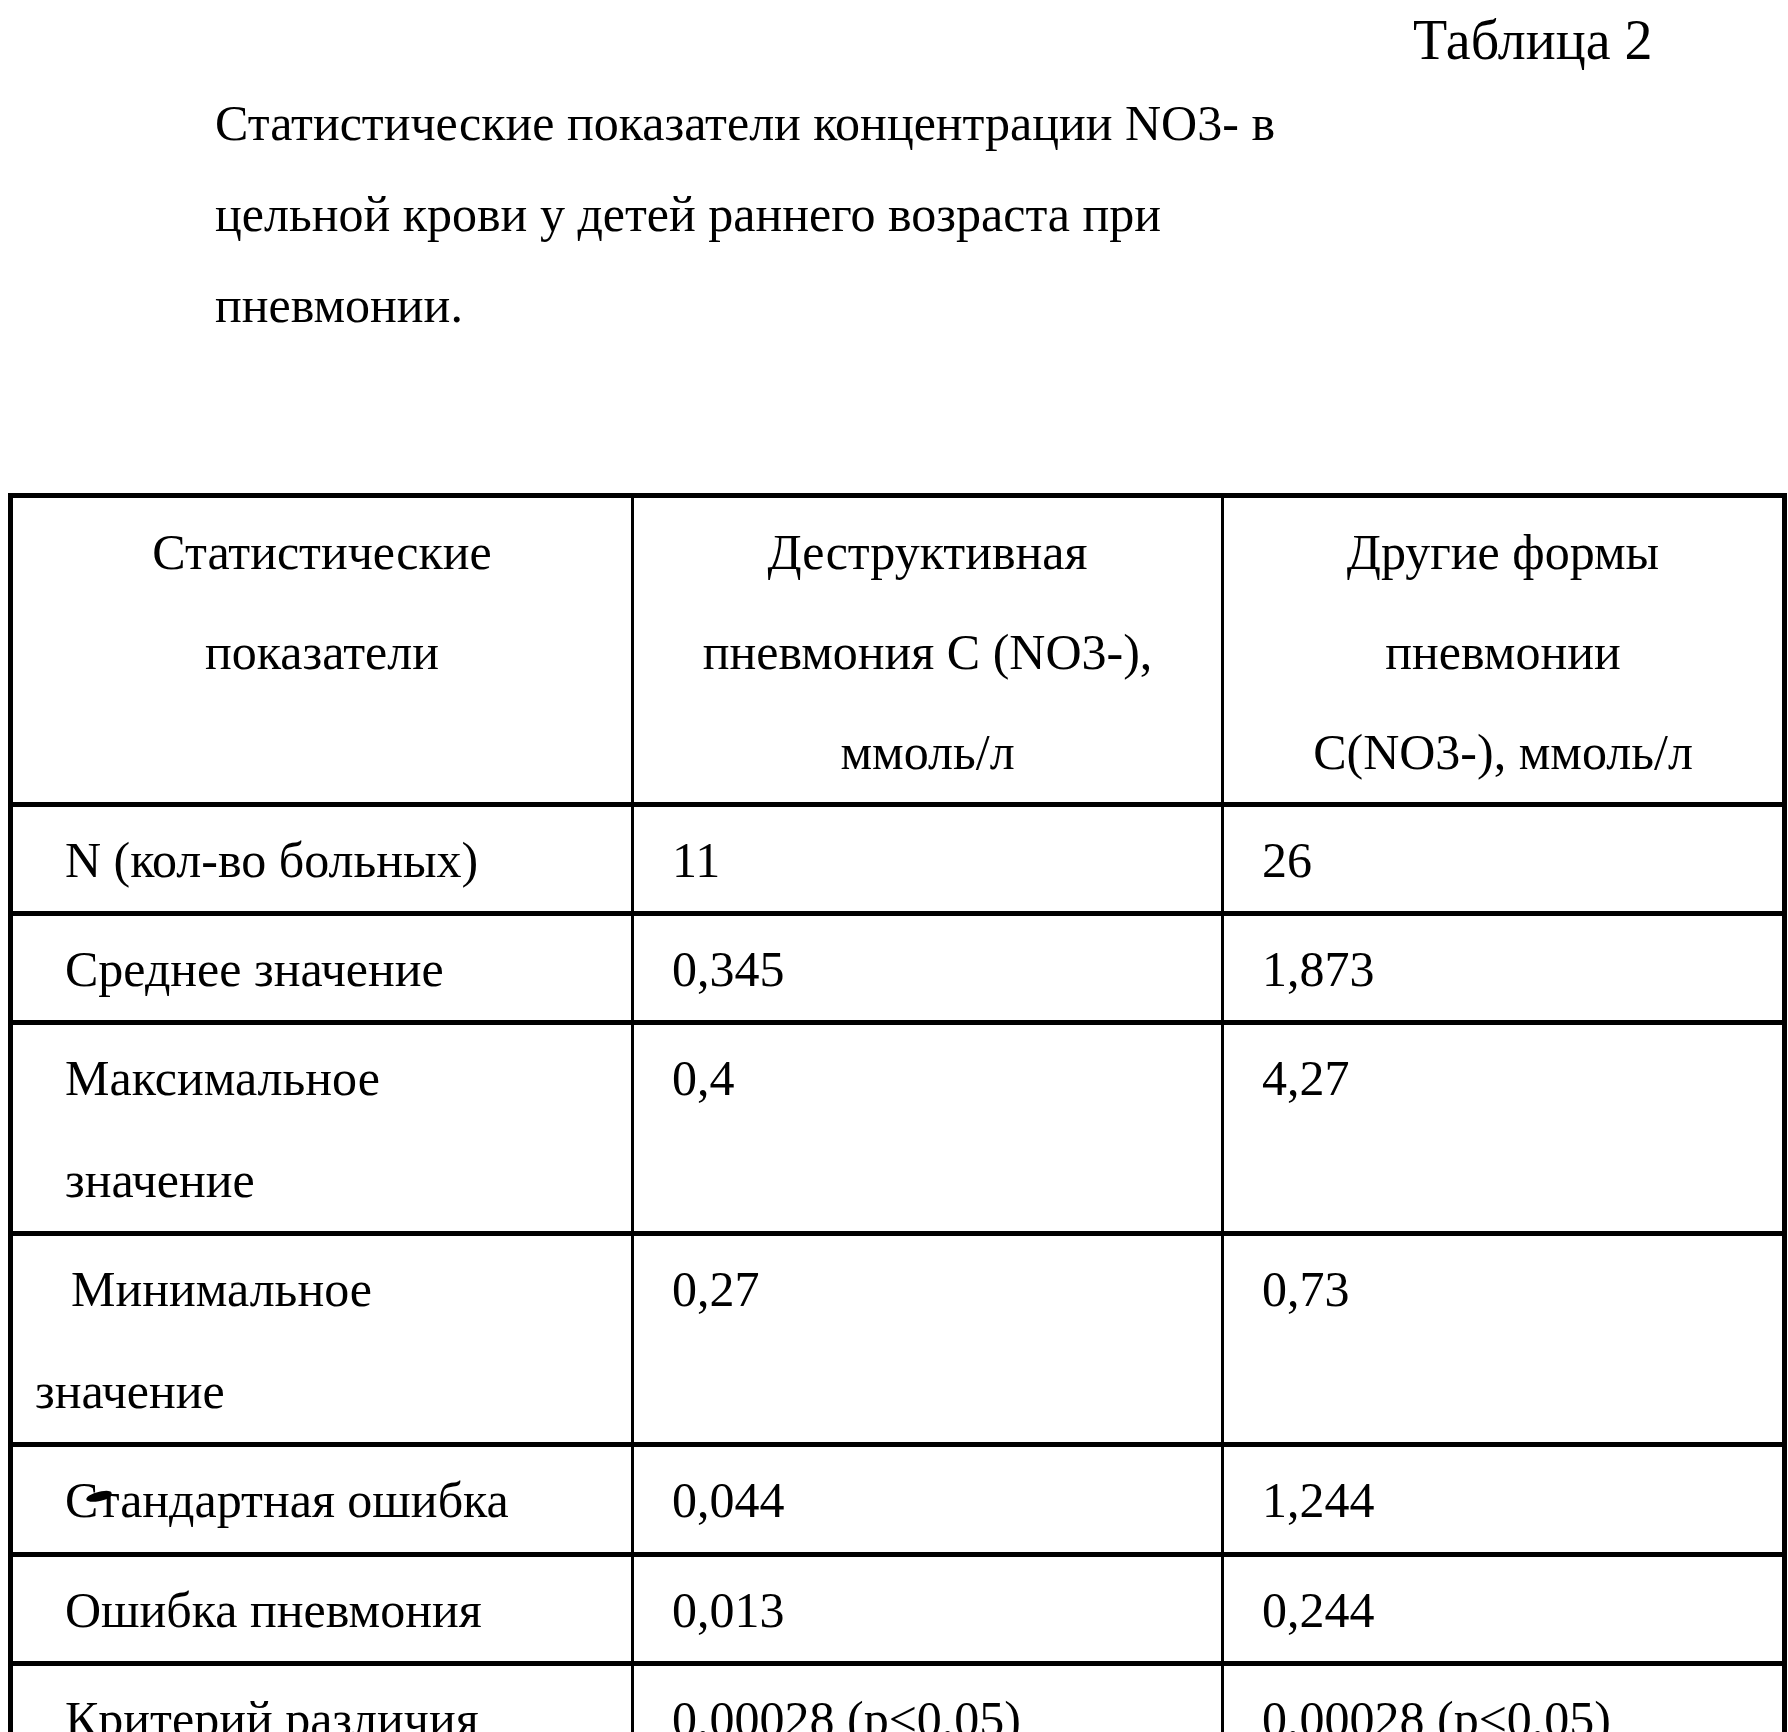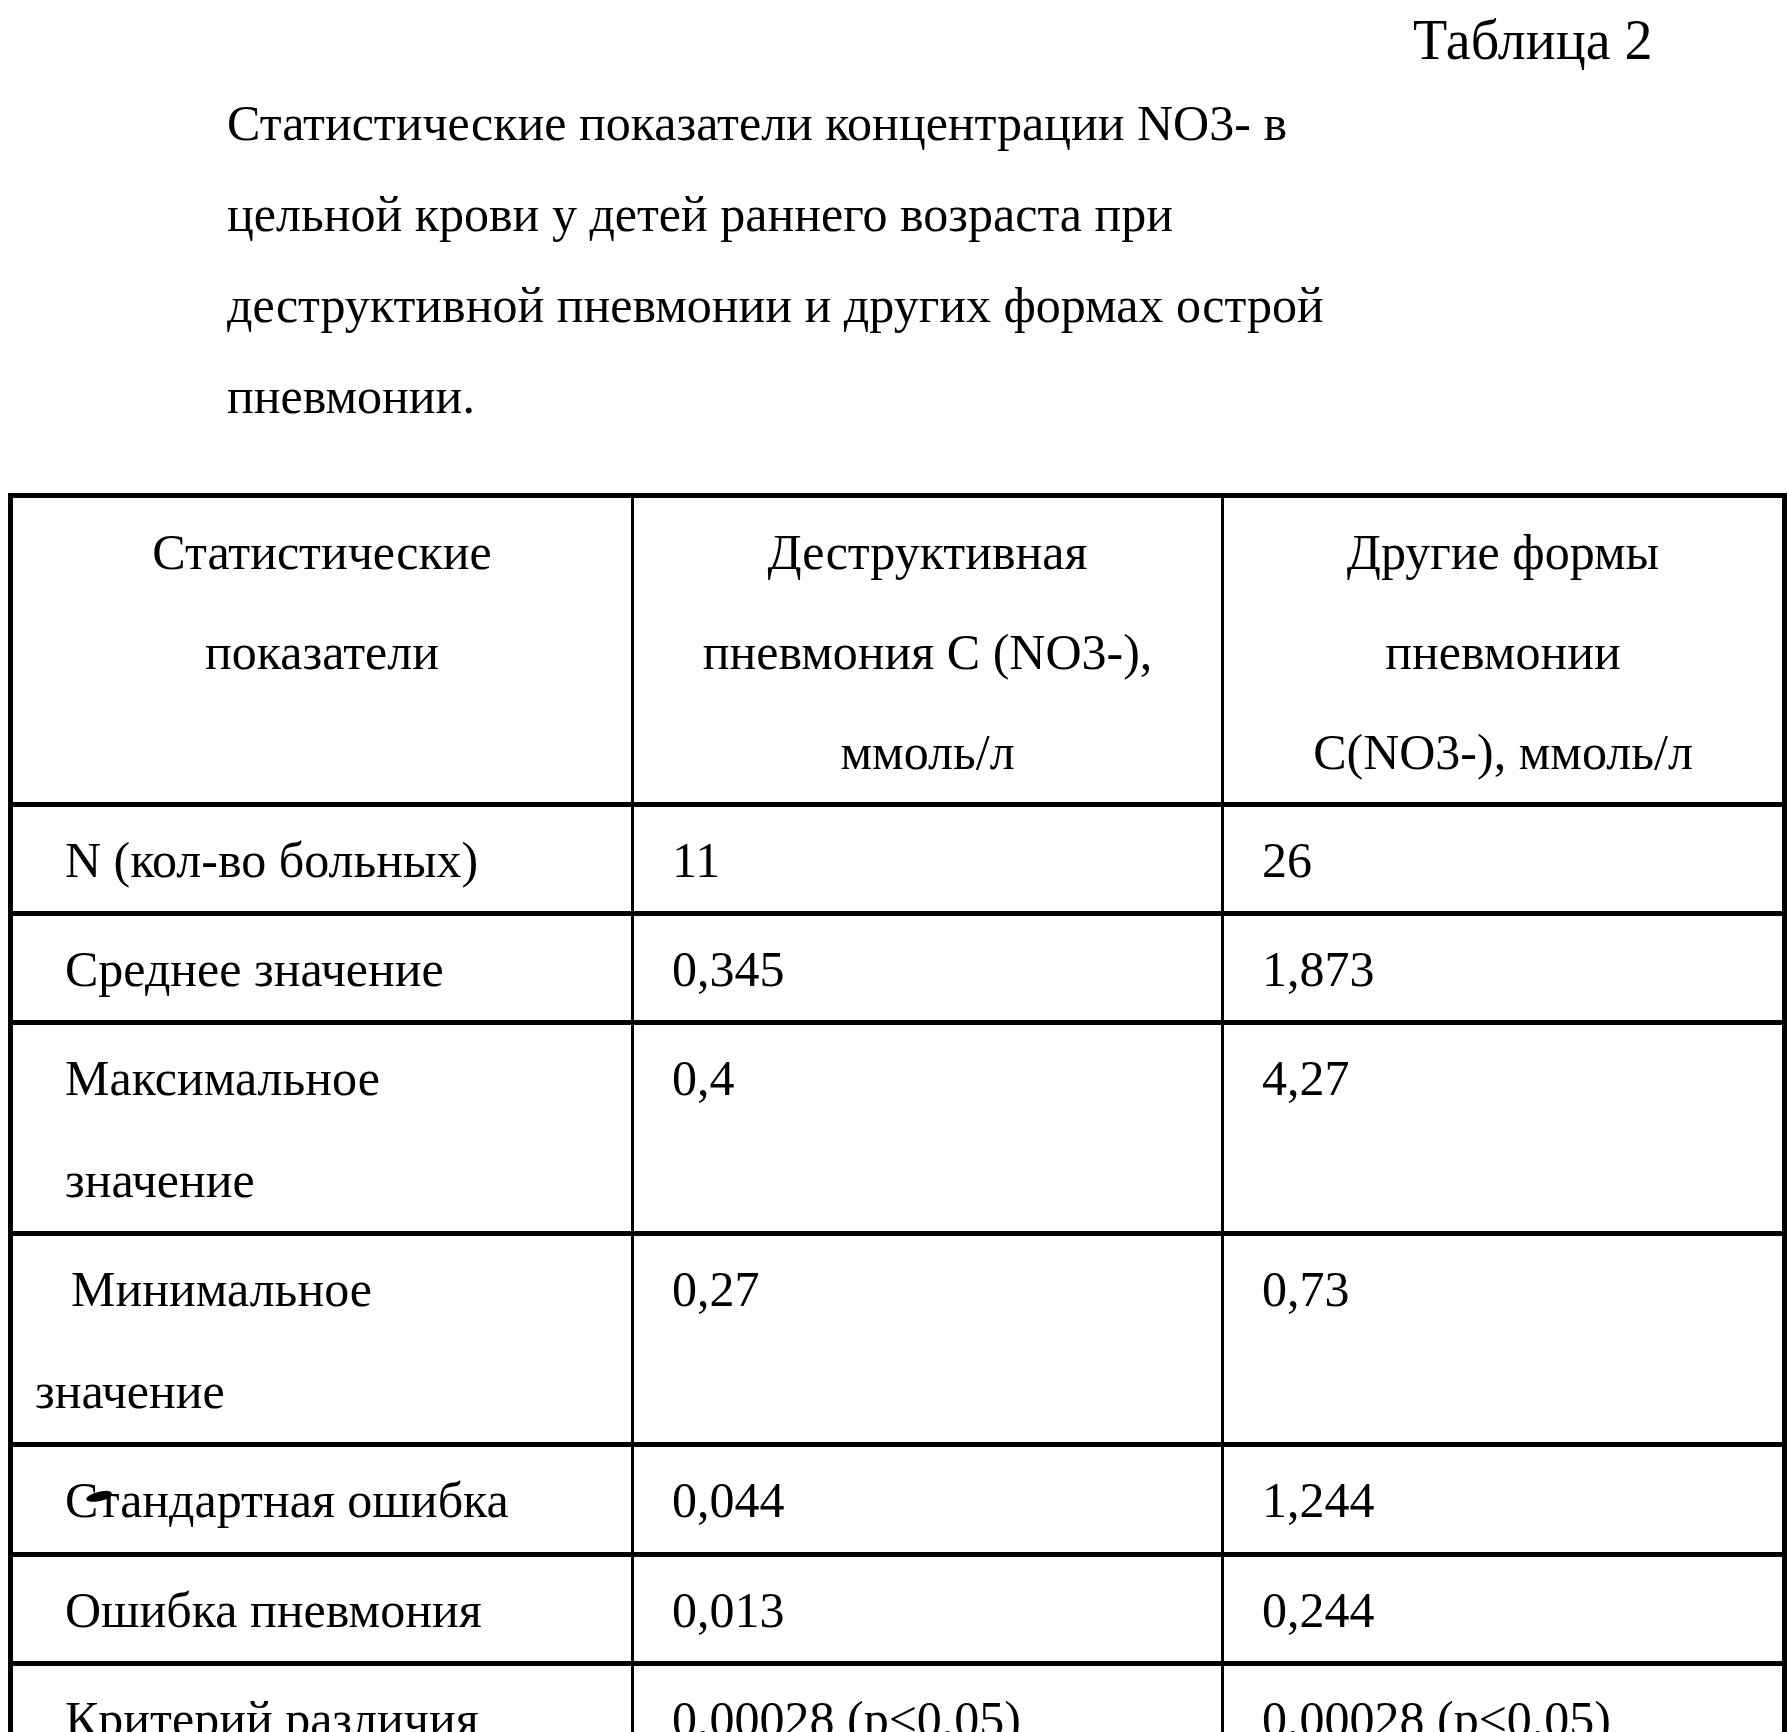--- a/index.html
+++ b/index.html
@@ -28,7 +28,7 @@
   .doc-title {
     position: absolute;
     top: 78px;
-    left: 227px;
+    left: 215px;
     width: 1320px;
     font-size: 50px;
     line-height: 91px;

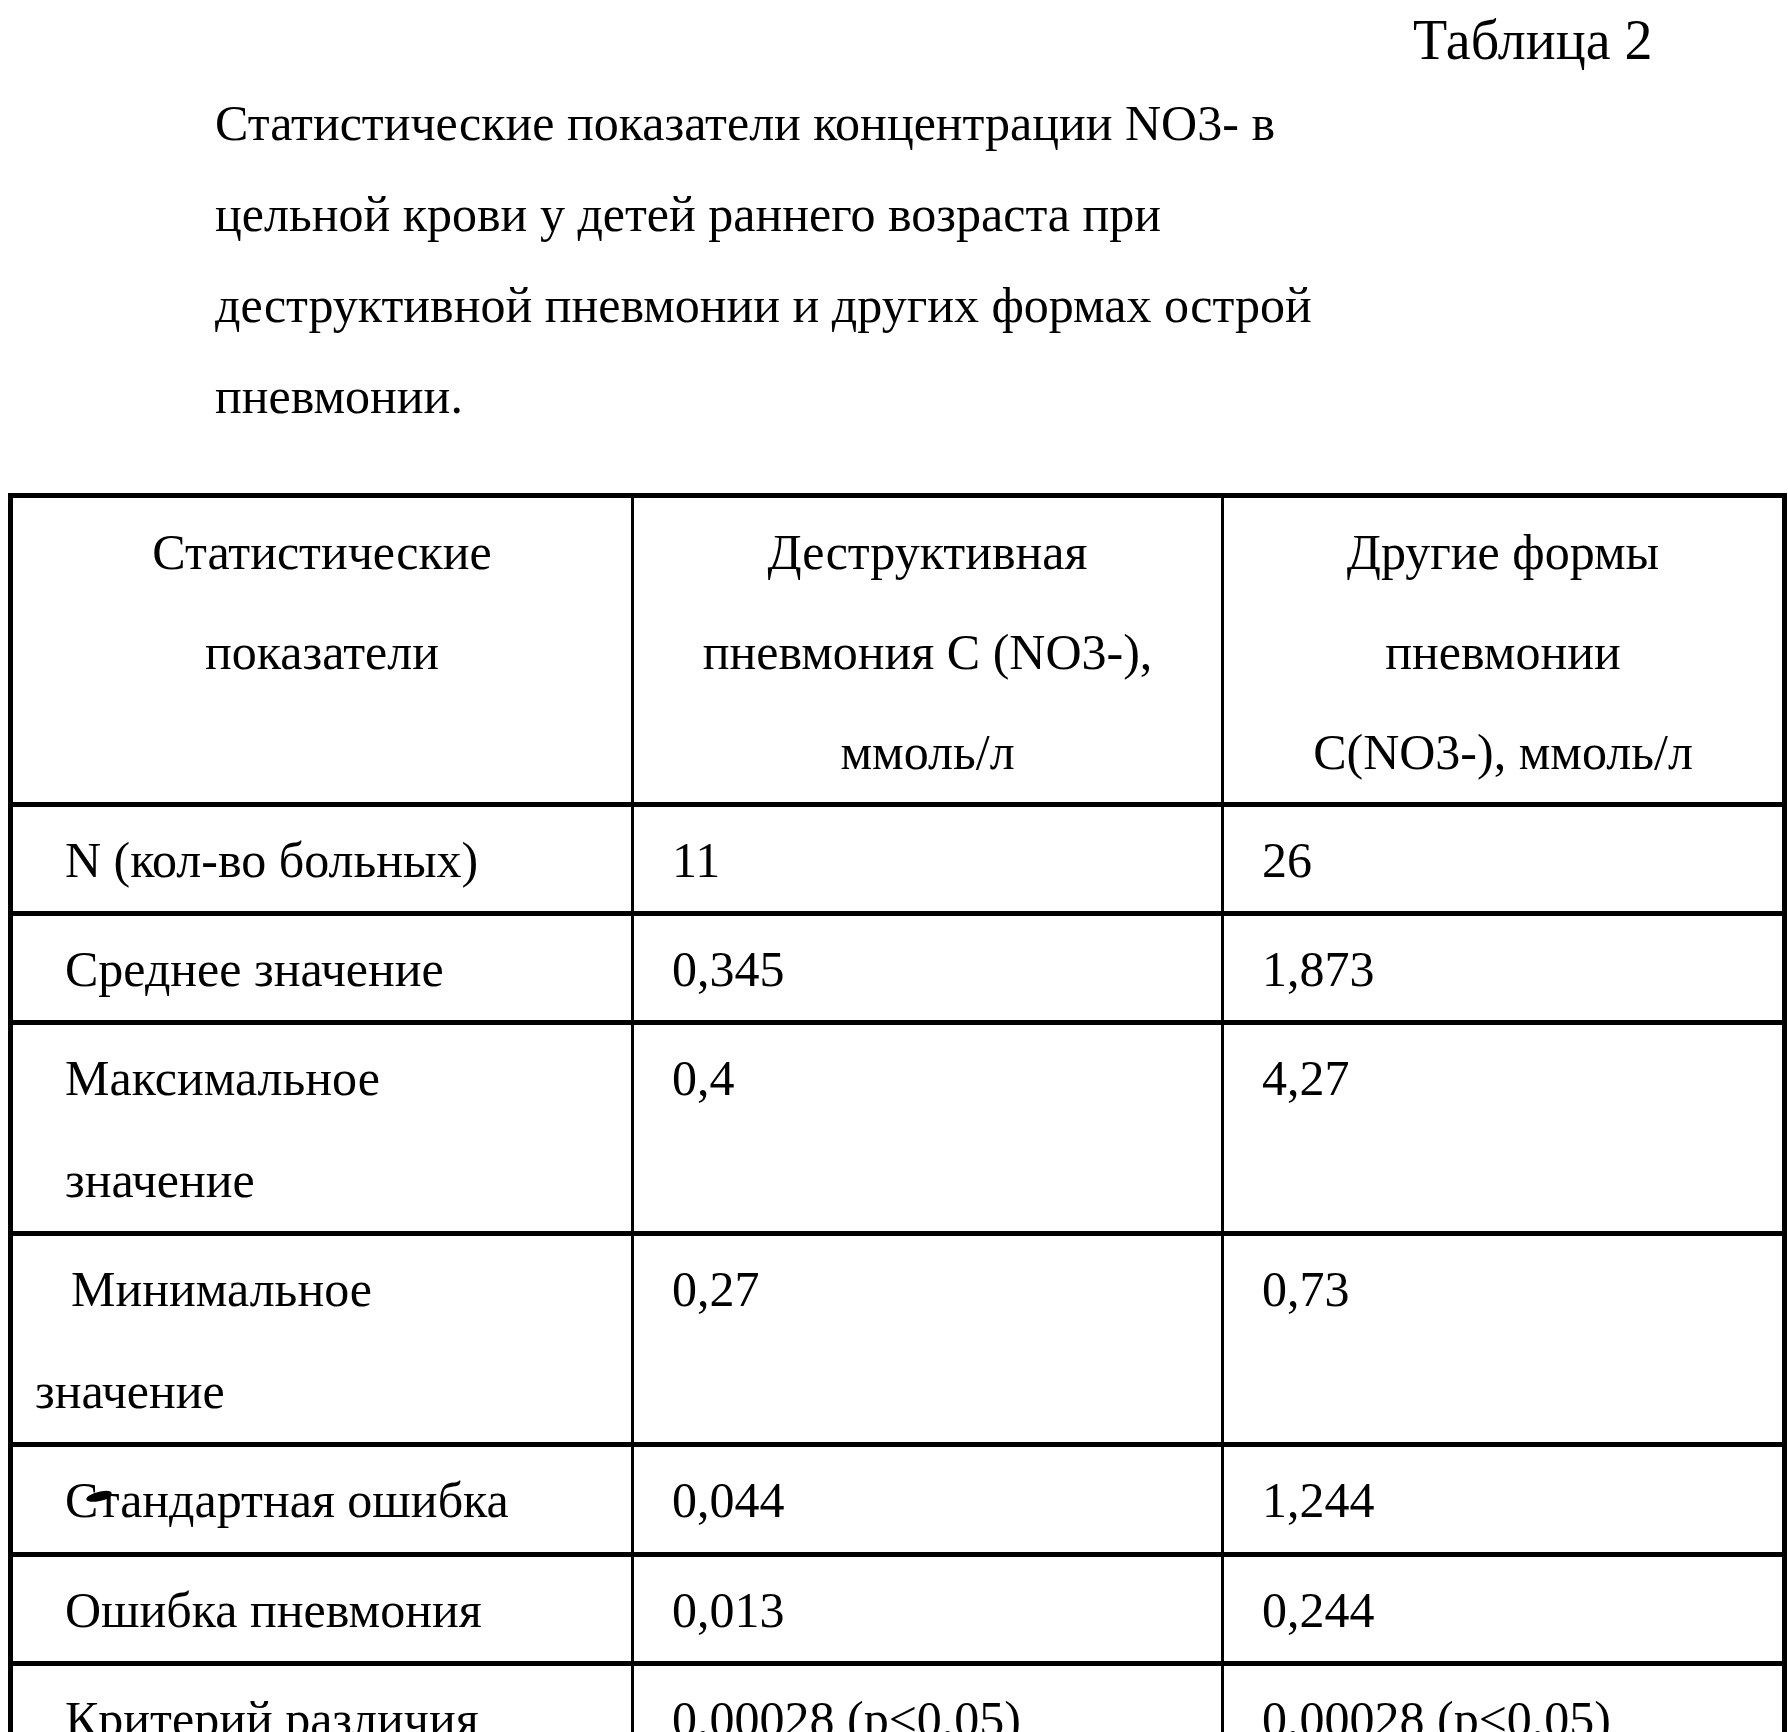--- a/index.html
+++ b/index.html
@@ -107,7 +107,6 @@
 <div class="doc-title">
   <div class="title-line">Статистические показатели концентрации NO3- в</div>
   <div class="title-line">цельной крови у детей раннего возраста при</div>
-  <div class="title-line">деструктивной пневмонии и других формах острой</div>
   <div class="title-line">пневмонии.</div>
 </div>
 

